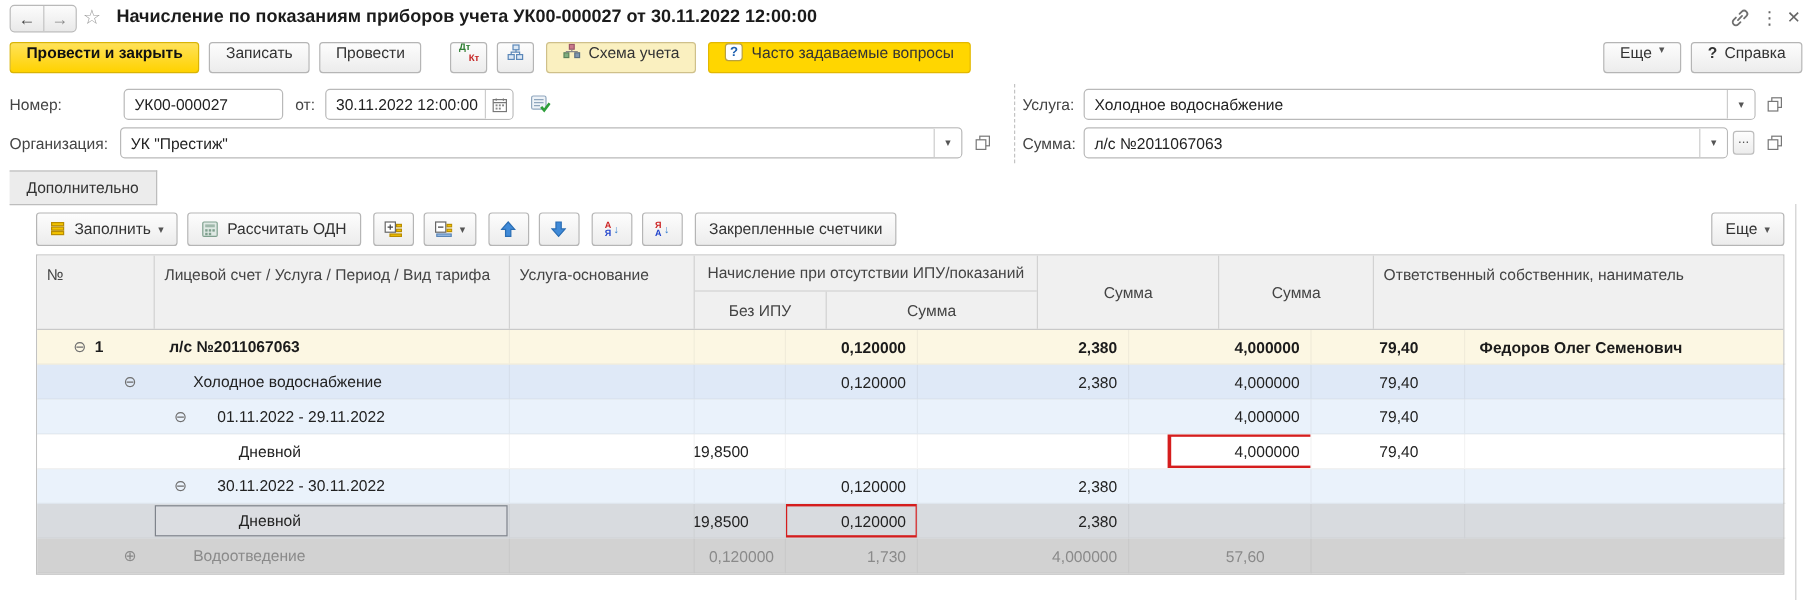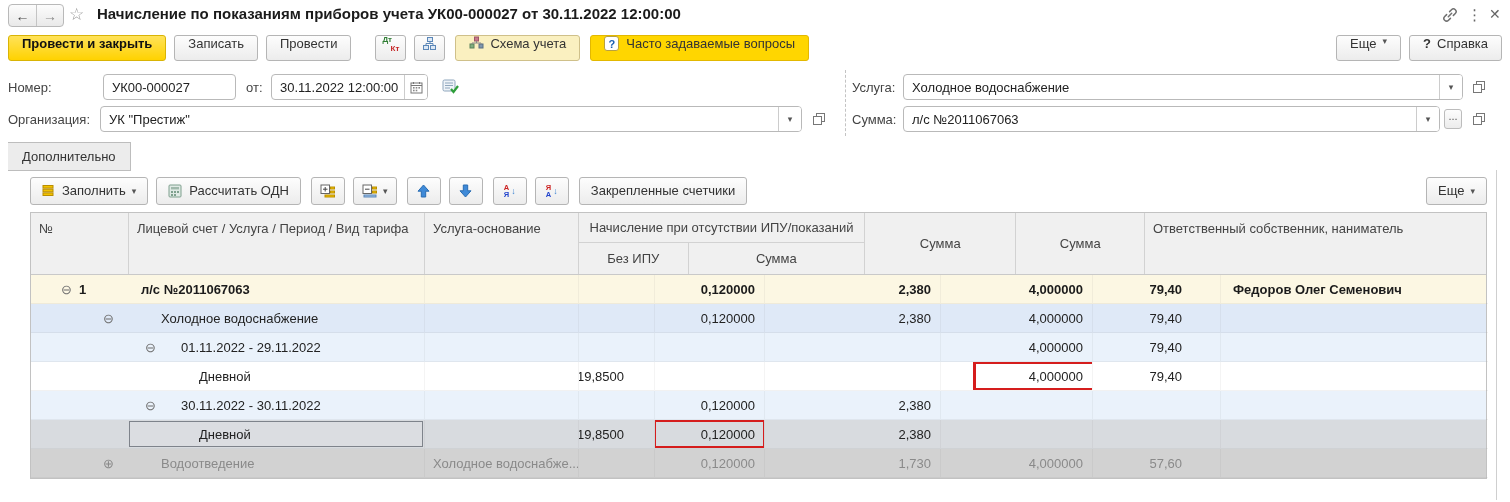--- a/index.html
+++ b/index.html
@@ -491,7 +491,6 @@
       <span class="expander">⊕</span>
       <span class="tlabel">Водоотведение</span>
     </div>
-    <div class="td c-osn">Холодное водоснабже...</div>
     <div class="td num-r c-tarif"></div>
     <div class="td num-r c-bez">0,120000</div>
     <div class="td num-r c-s1">1,730</div>

